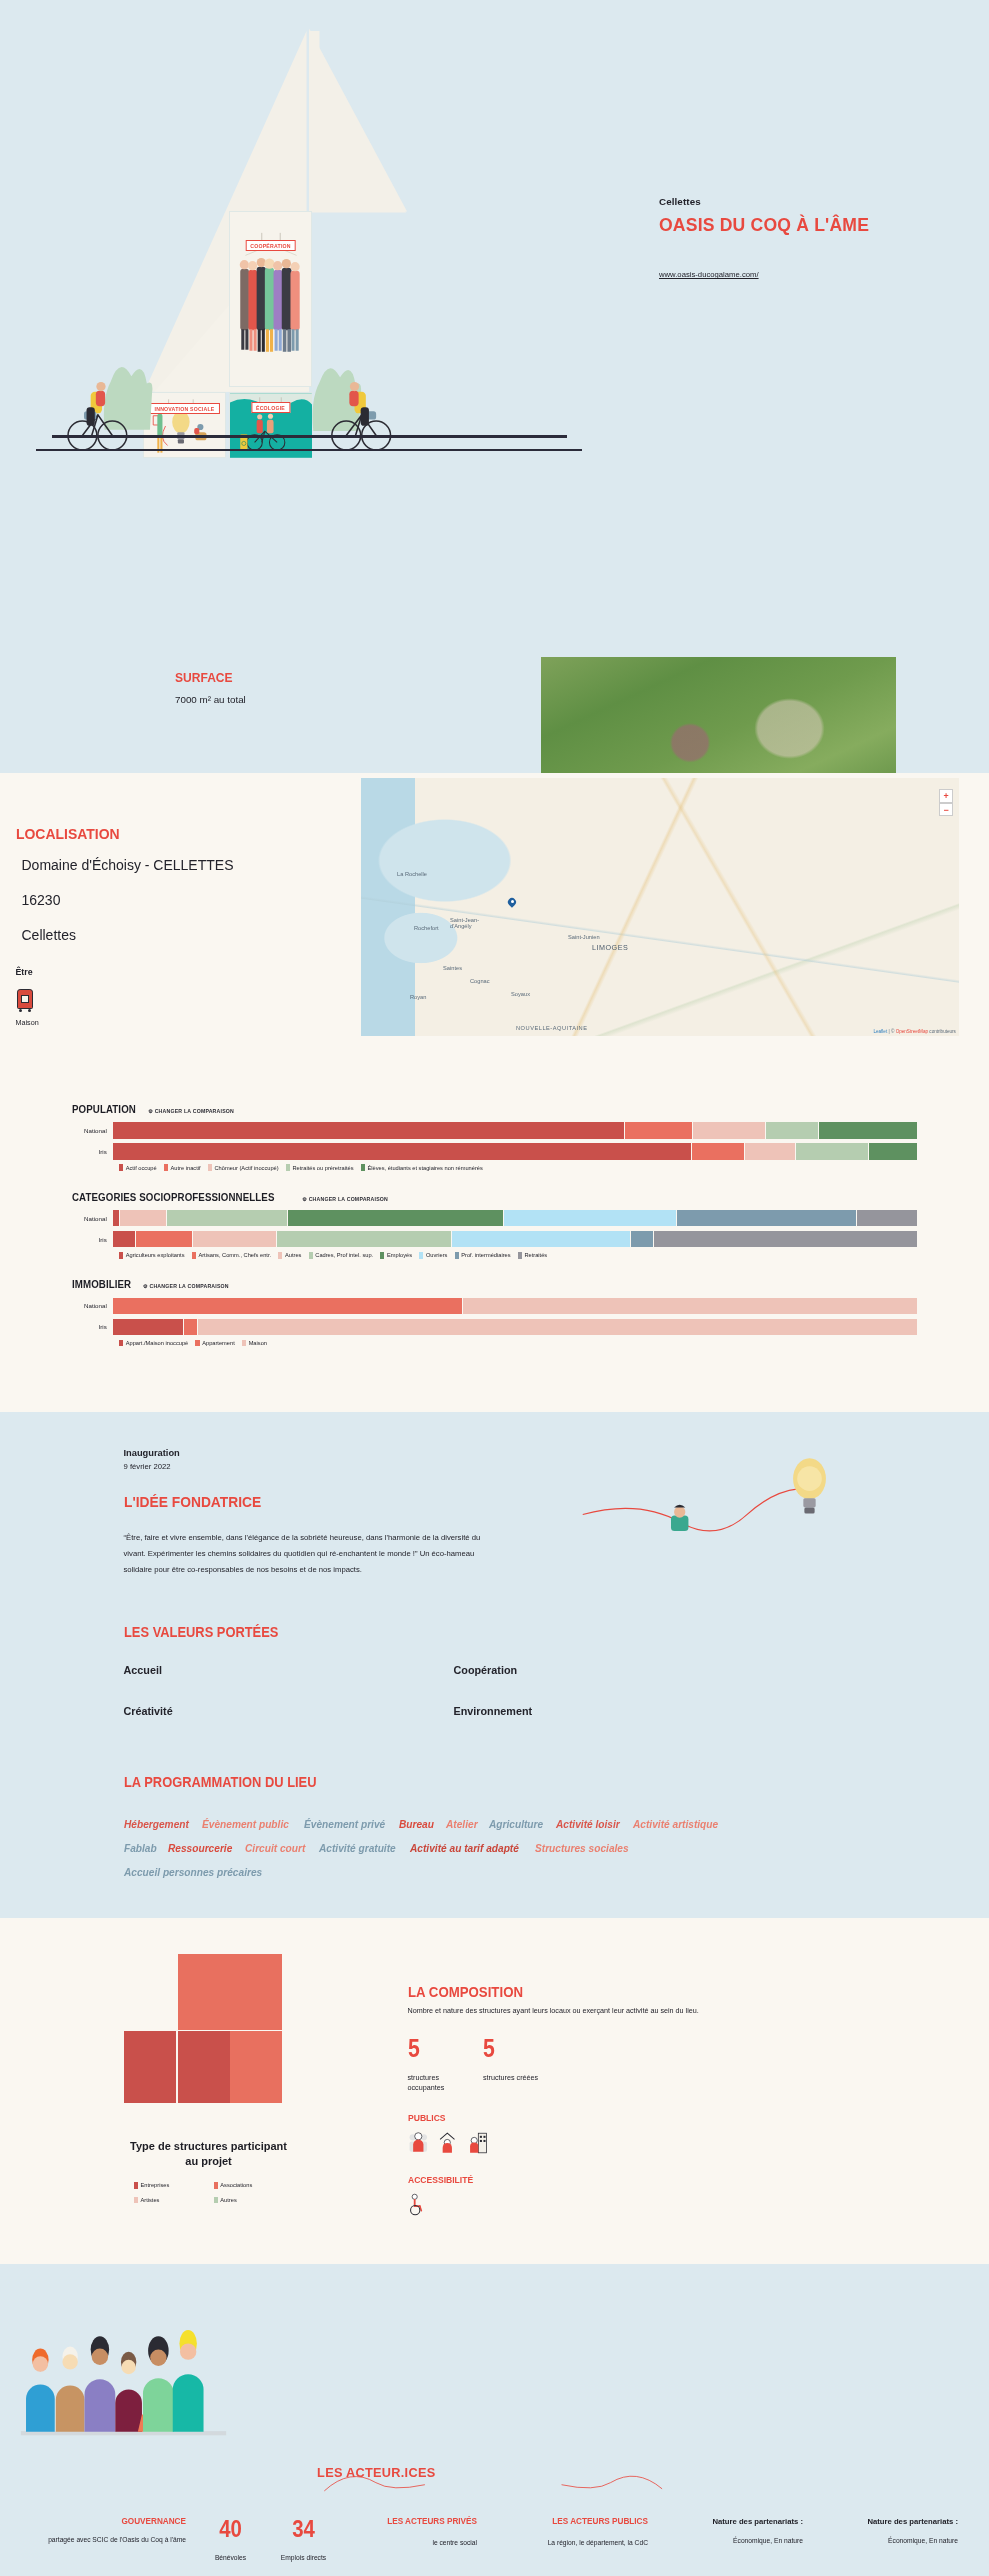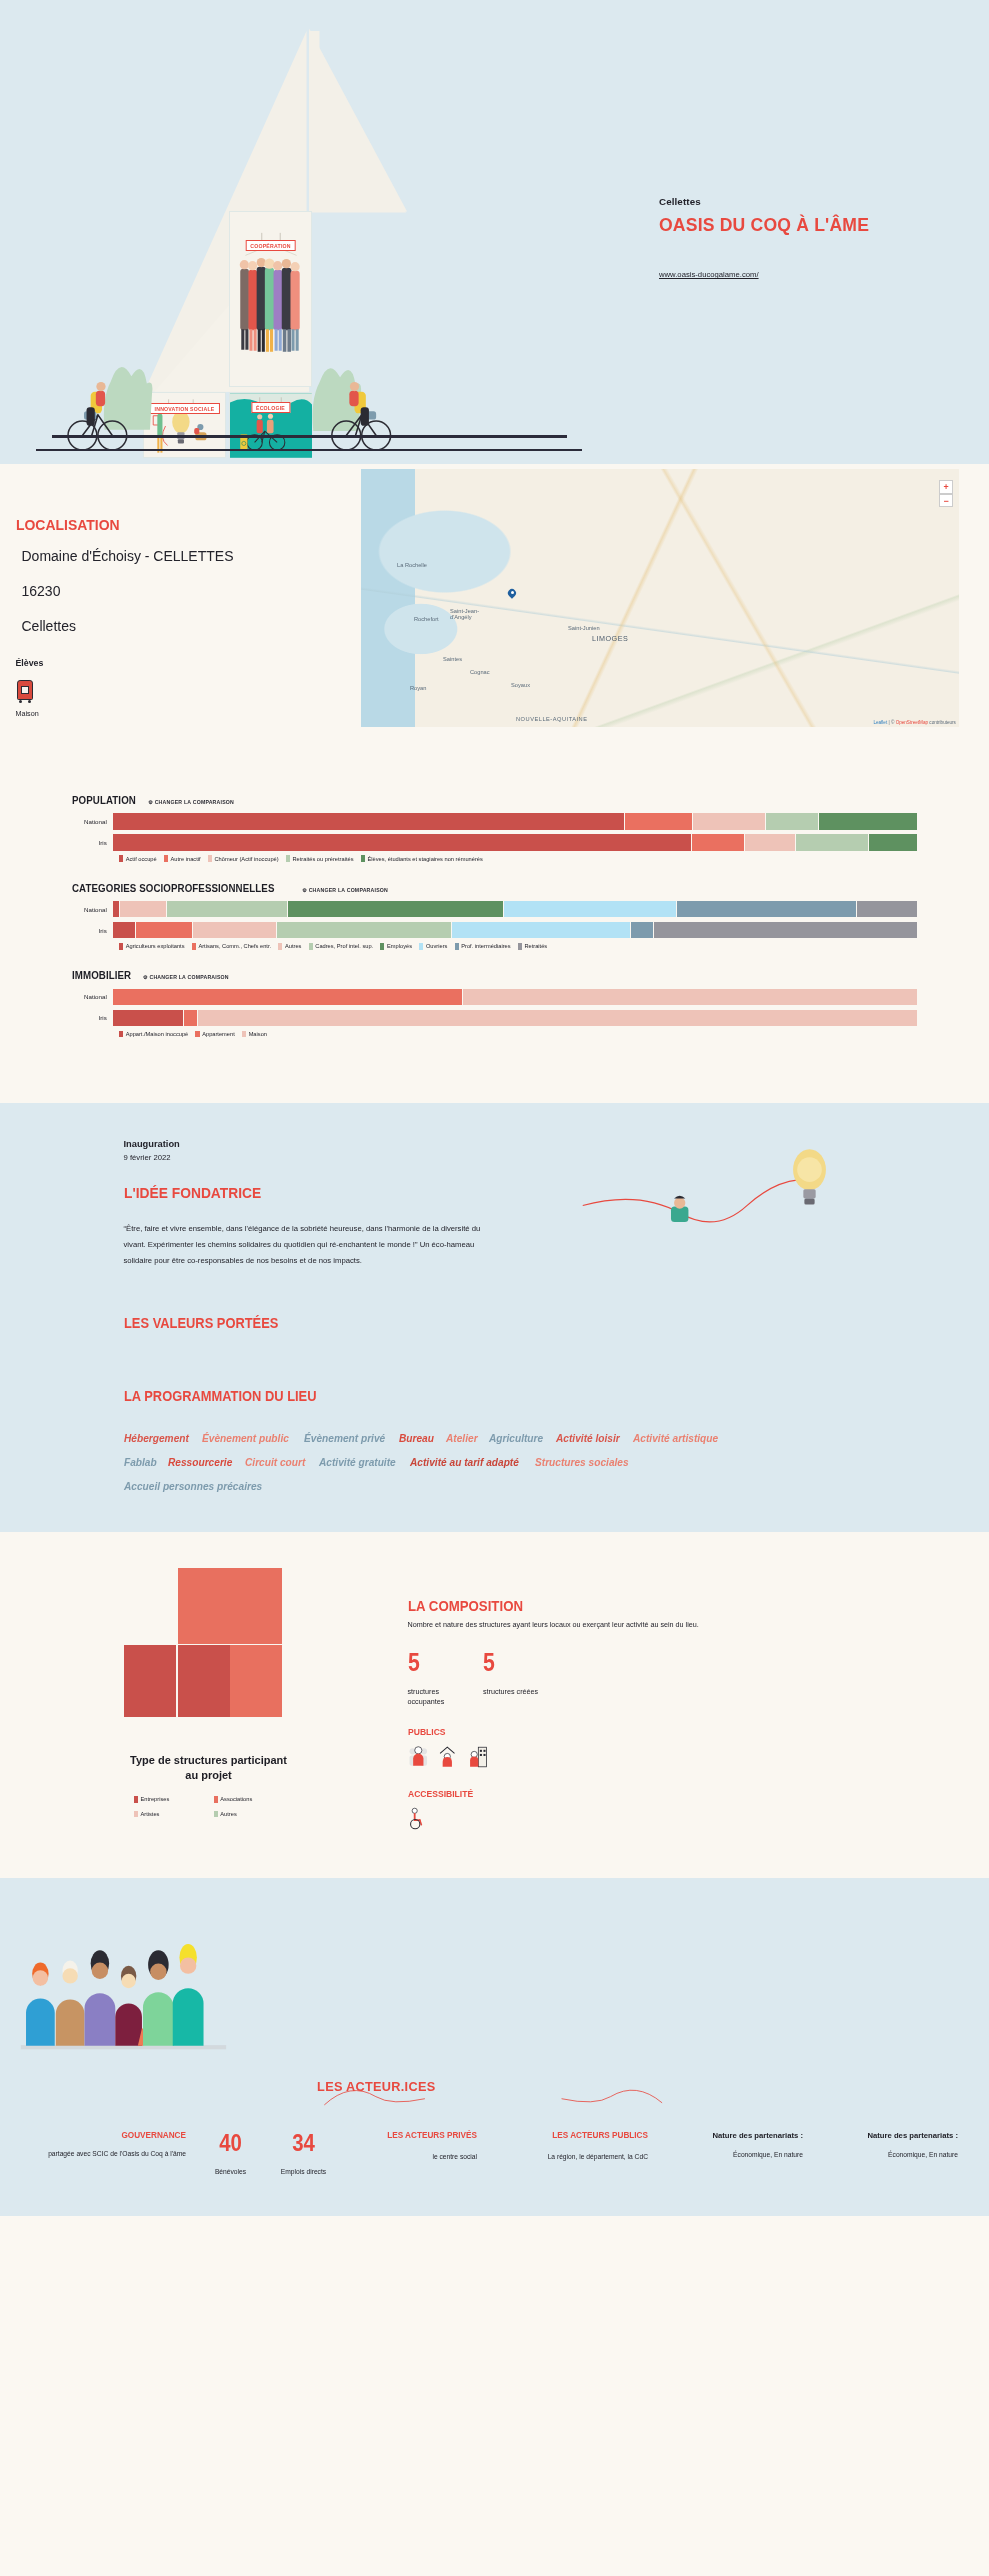--- a/index.html
+++ b/index.html
@@ -321,6 +321,13 @@
     </div>
   </section>
 
+  <section class="surface sec-blue">
+    <div class="surface-label">
+      <div class="t">SURFACE</div>
+      <div class="v">7000 m² au total</div>
+    </div>
+    <div class="aerial"></div>
+  </section>
 
   <section class="loc sec-cream">
     <div class="loc-left">

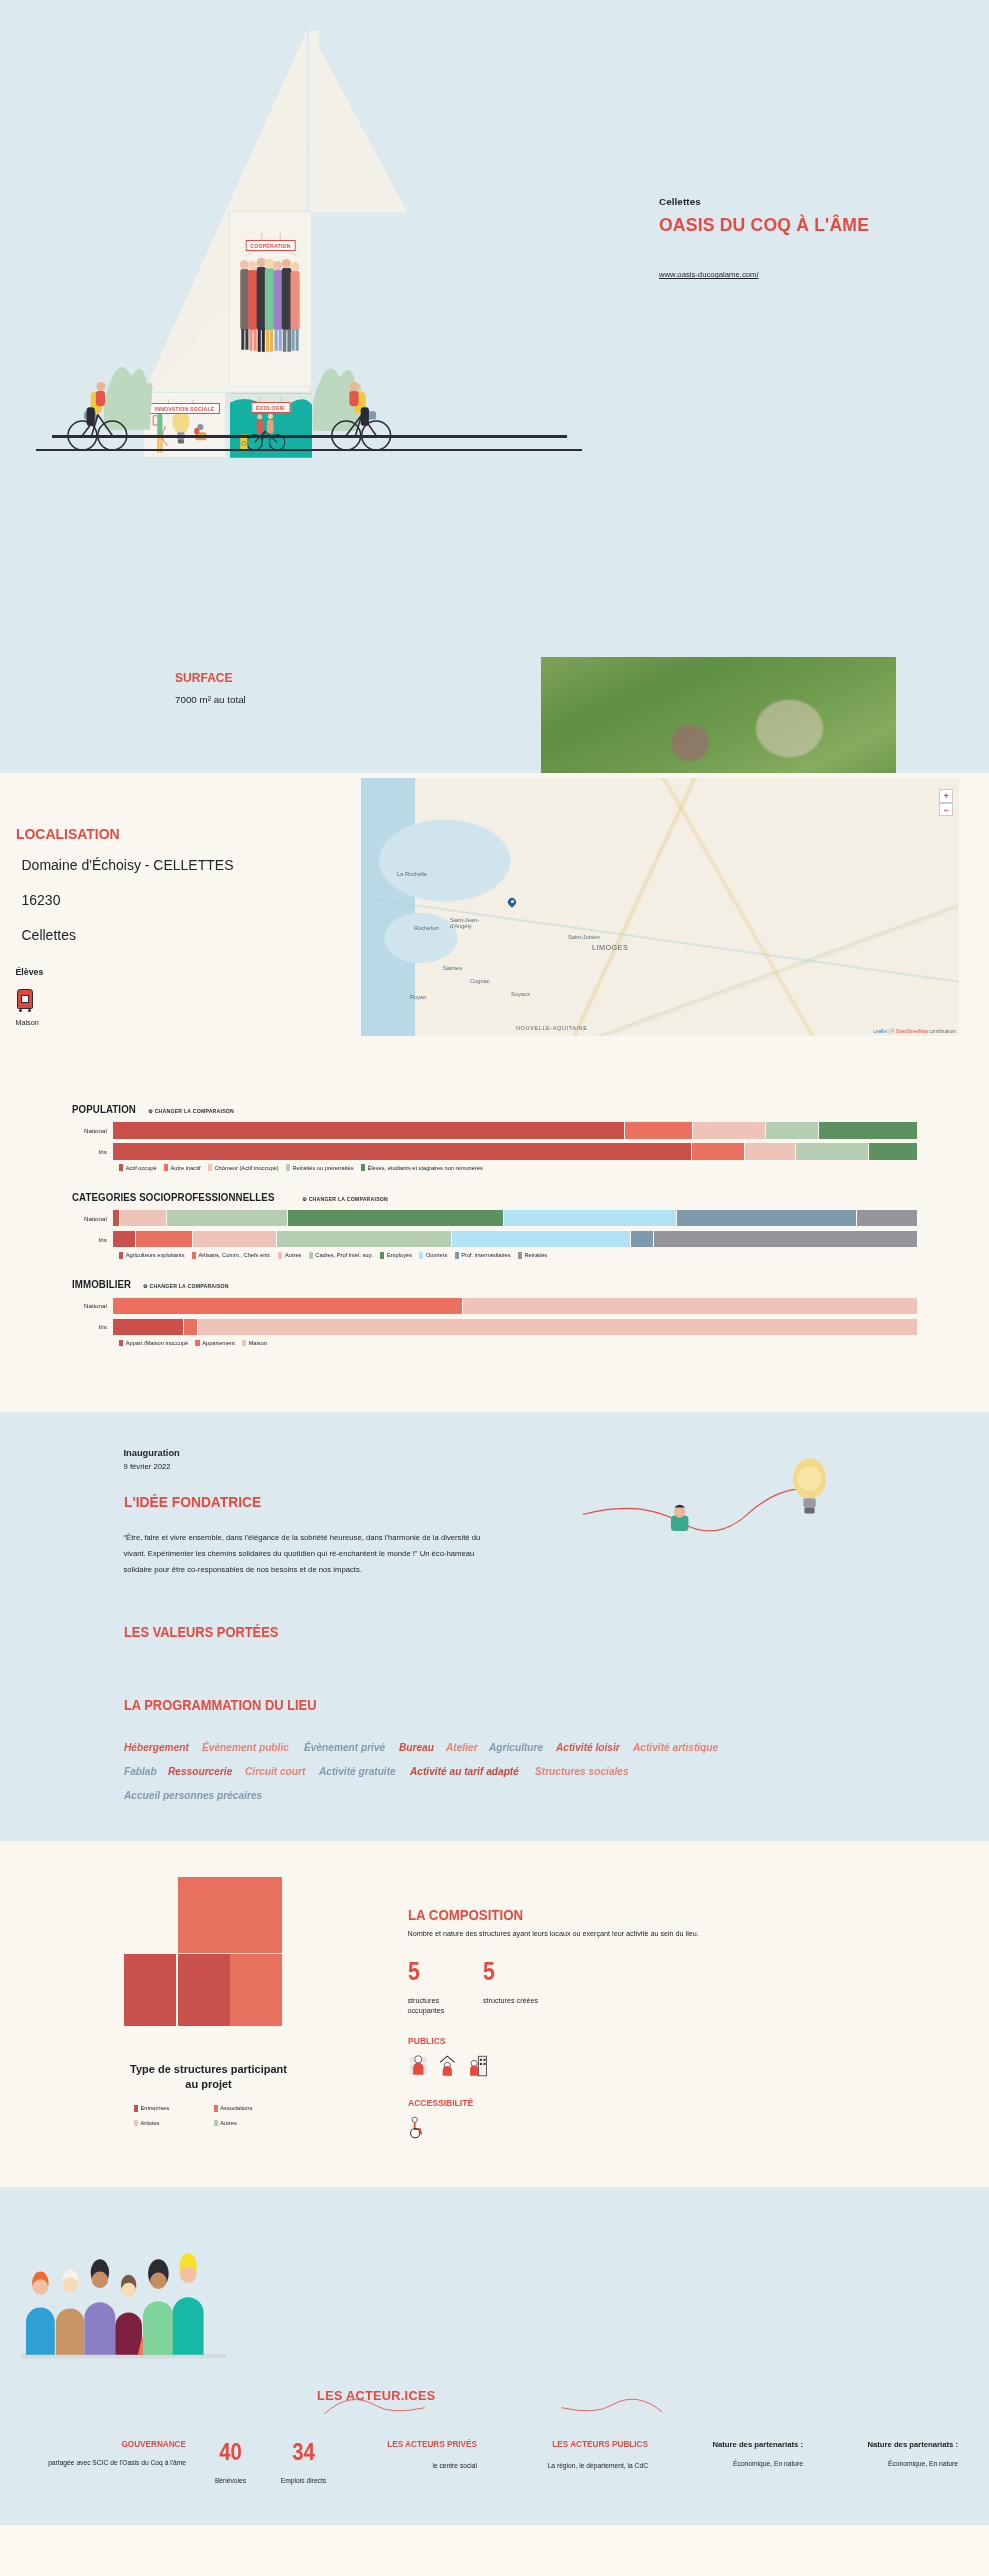--- a/index.html
+++ b/index.html
@@ -335,7 +335,7 @@
       <div class="loc-line">Domaine d'Échoisy - CELLETTES</div>
       <div class="loc-line">16230</div>
       <div class="loc-line">Cellettes</div>
-      <div class="loc-acces">Élèves</div>
+      <div class="loc-acces">Être</div>
       <div class="train-icon">
         <div class="train-body">
             <div class="train-win"></div>

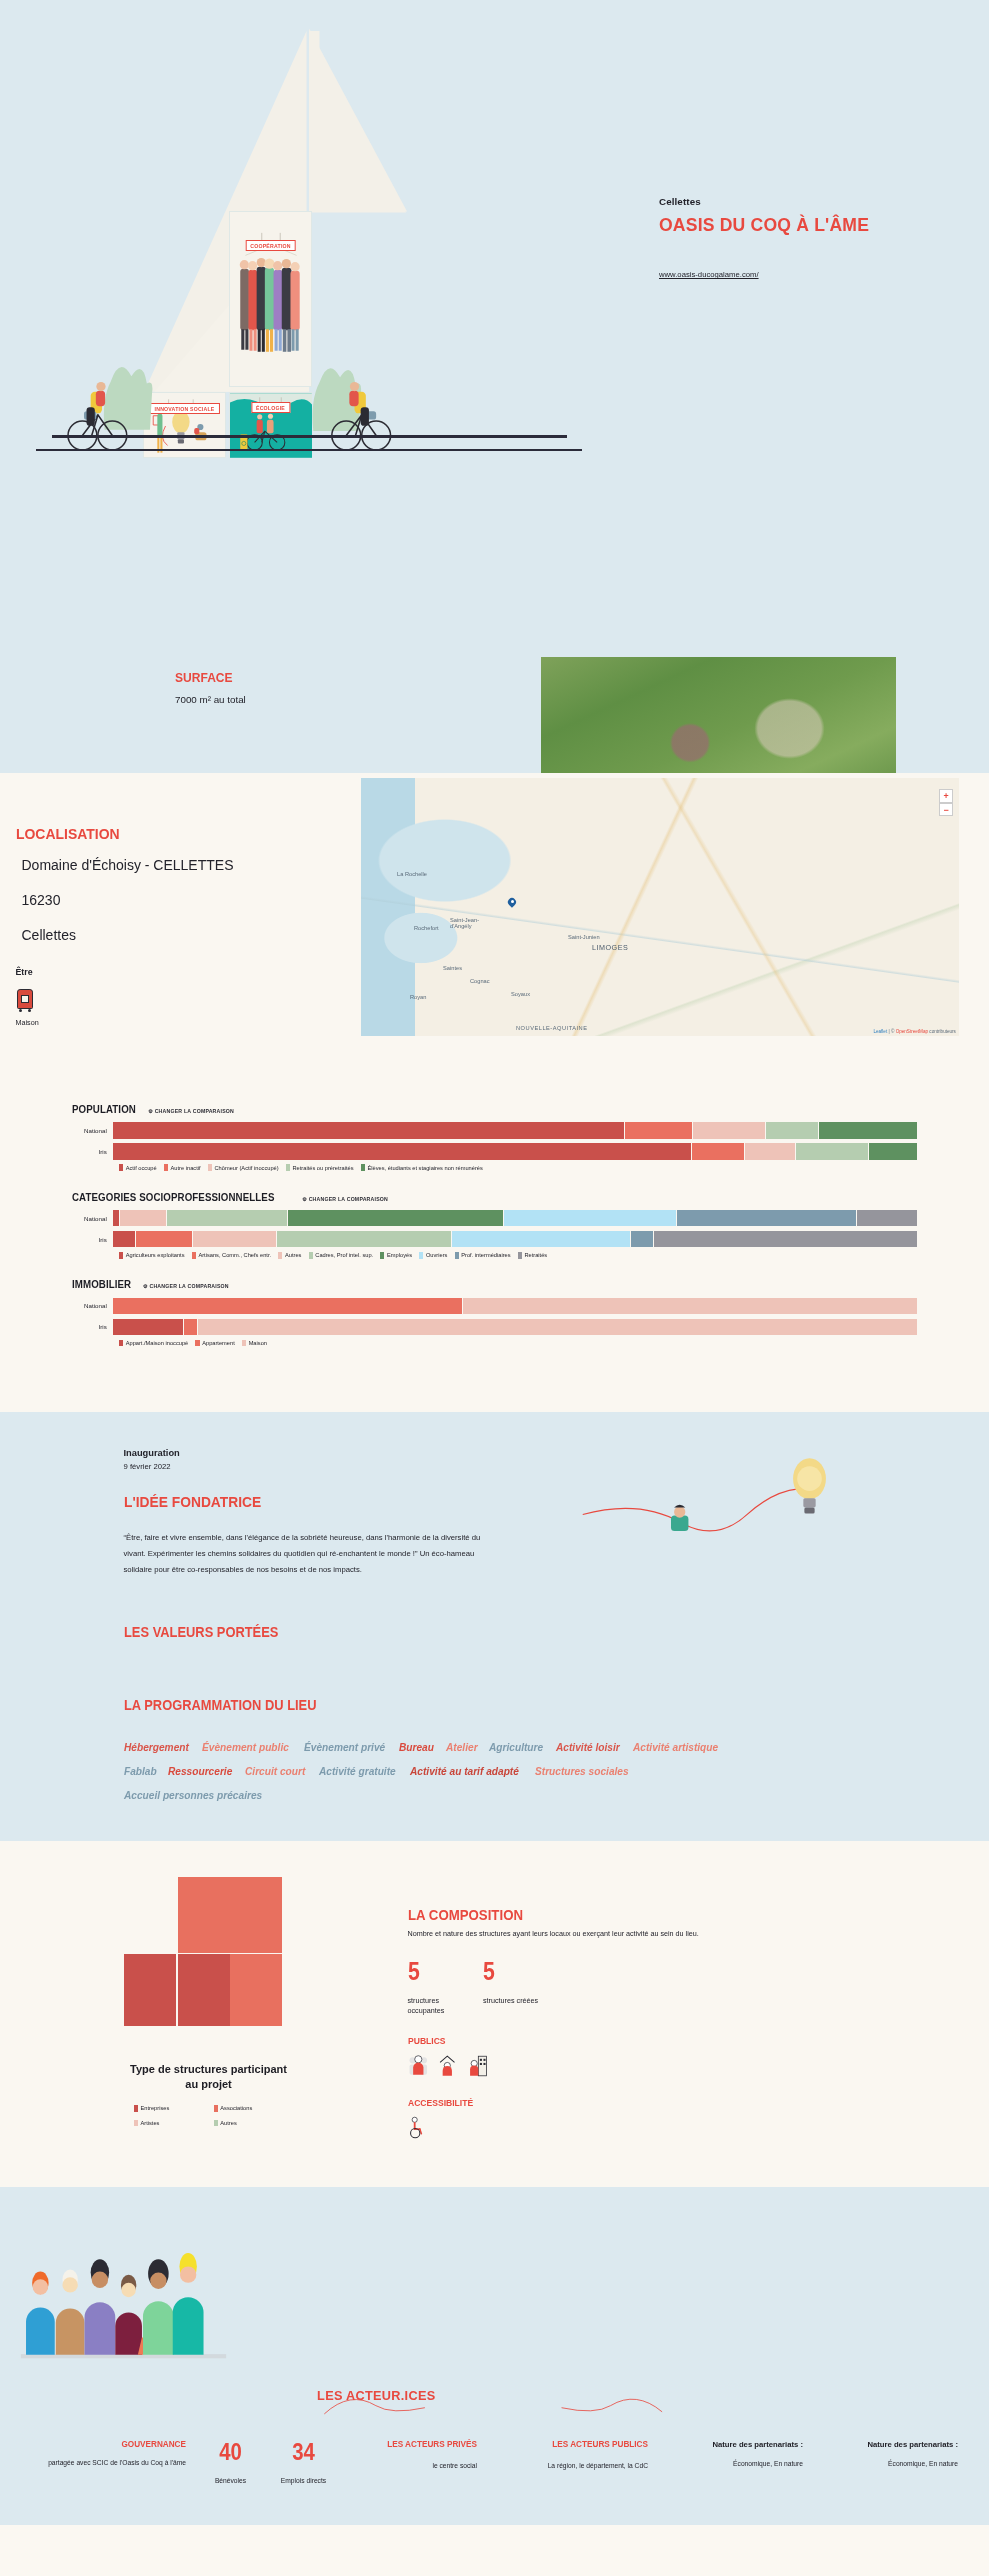--- a/index.html
+++ b/index.html
@@ -545,6 +545,12 @@
 
       <div class="valeurs">
         <h2>LES VALEURS PORTÉES</h2>
+        <div class="valeurs-grid">
+          <div class="valeur">Accueil</div>
+          <div class="valeur">Coopération</div>
+          <div class="valeur">Créativité</div>
+          <div class="valeur">Environnement</div>
+        </div>
       </div>
 
       <div class="prog">

